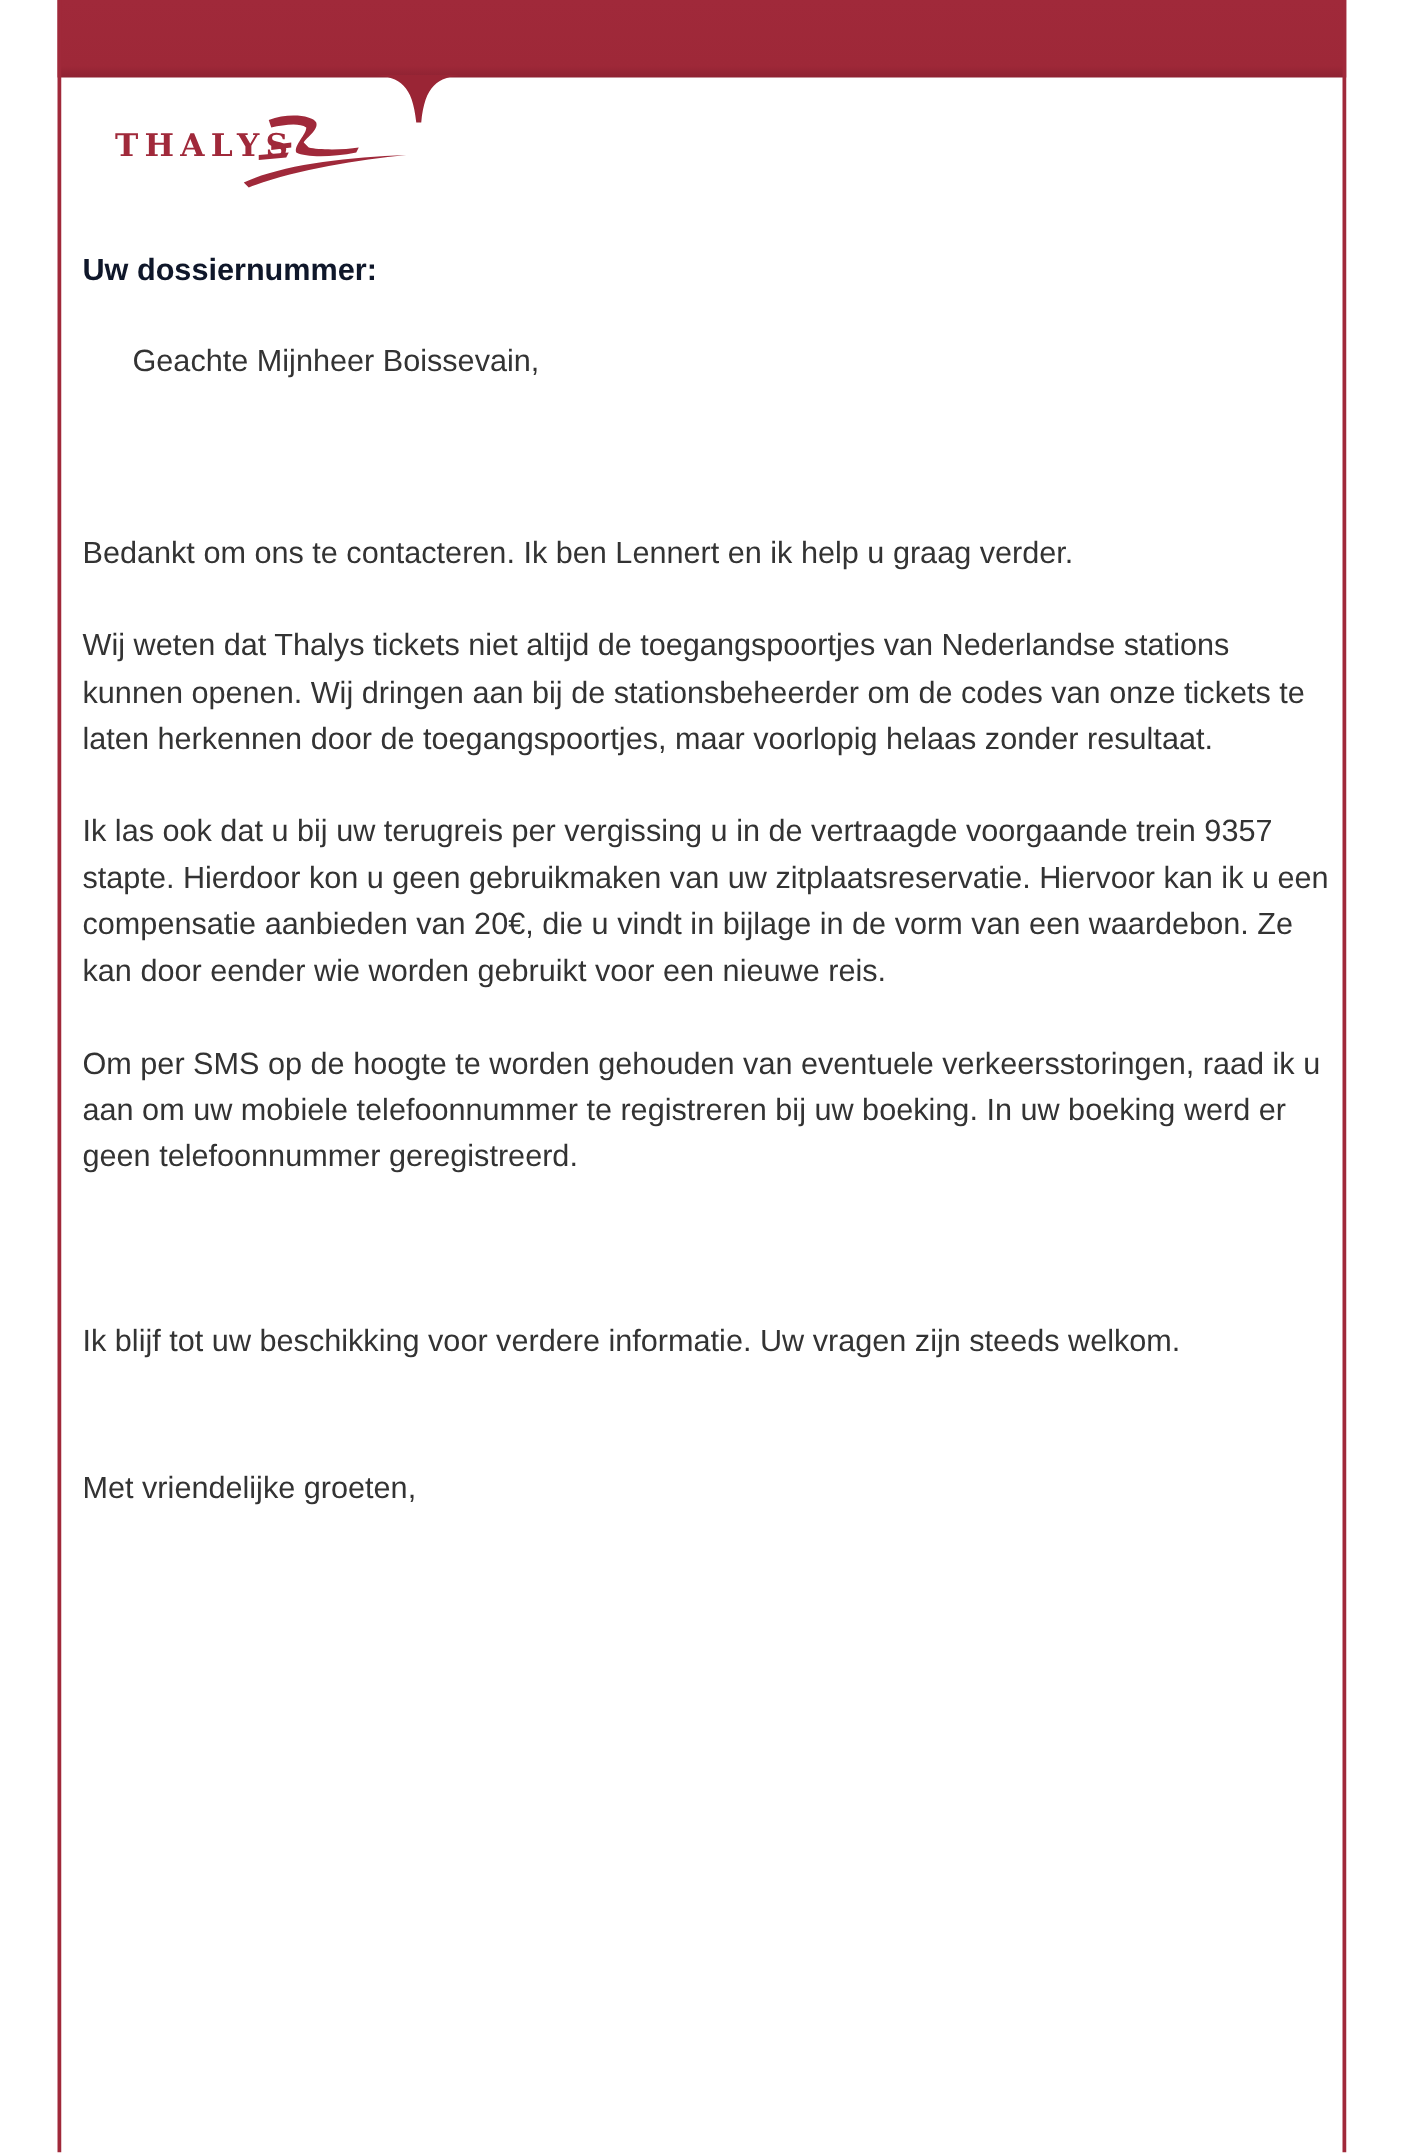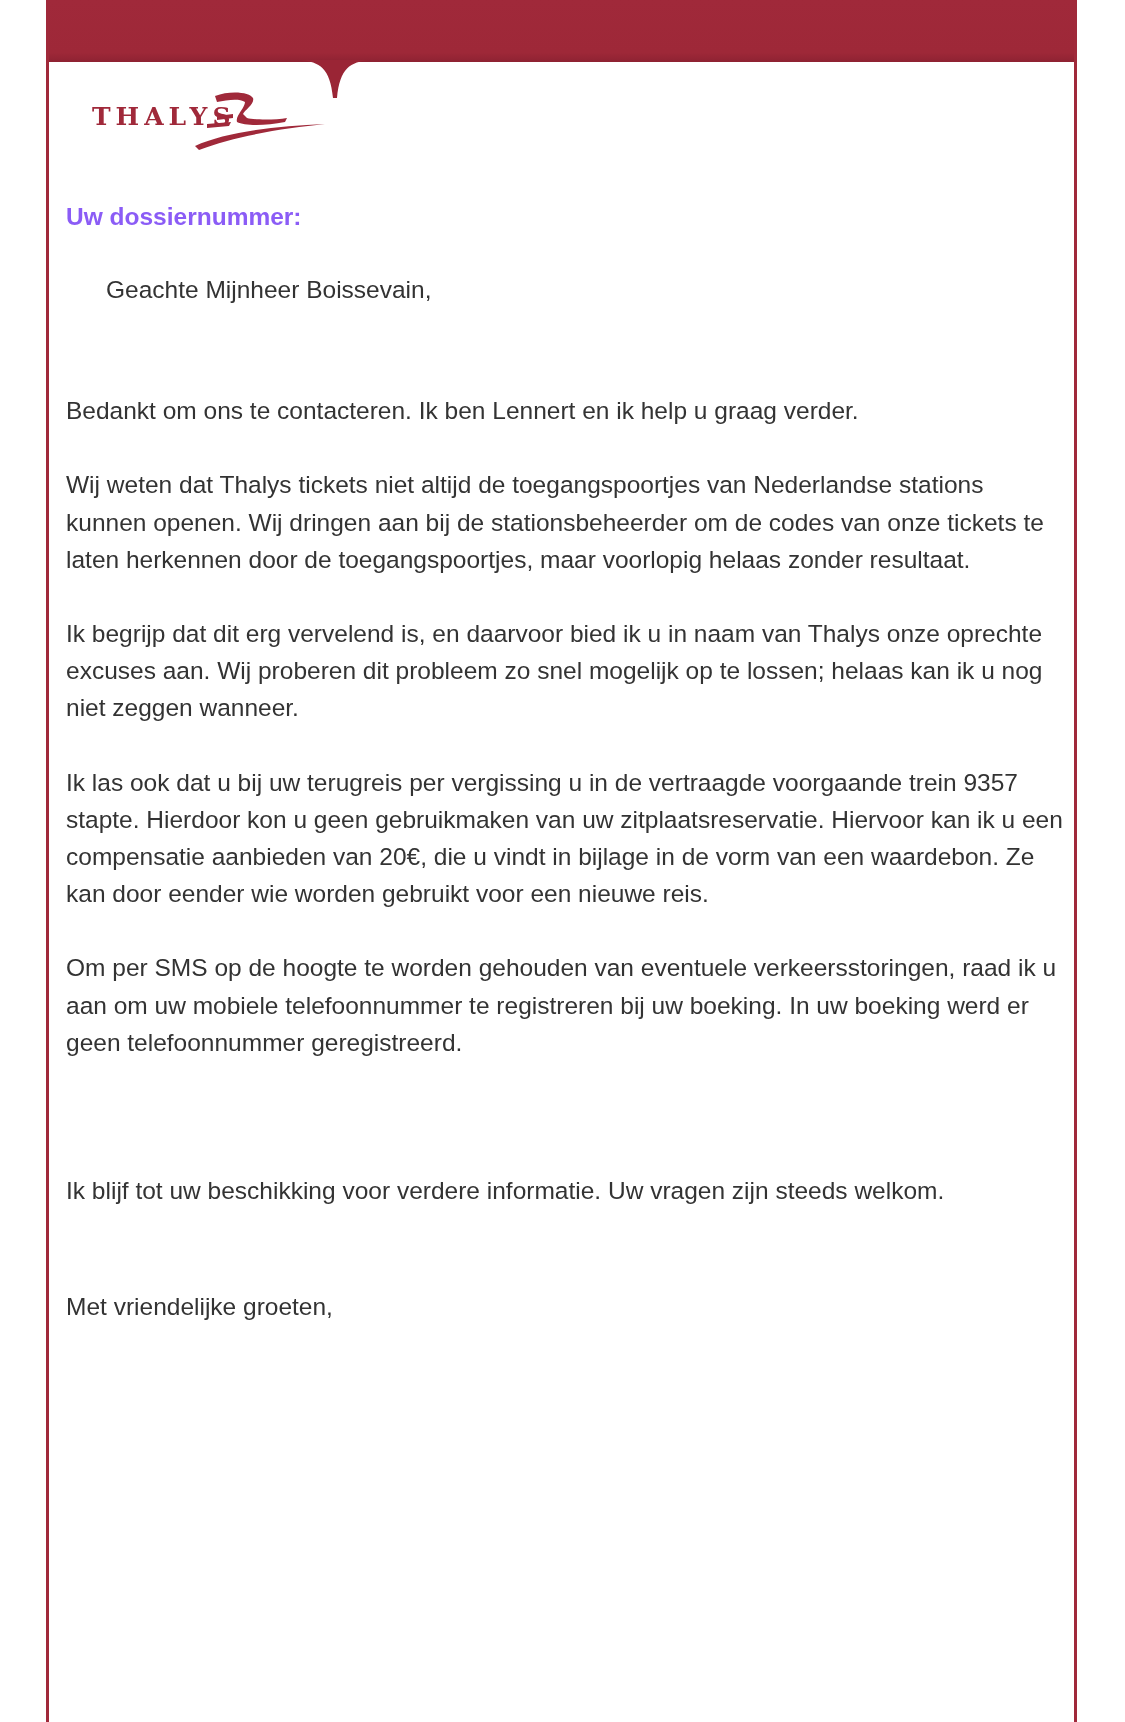--- a/index.html
+++ b/index.html
@@ -16,7 +16,7 @@
   .logo-mark { position: absolute; left: 105px; top: 0; width: 170px; height: 80px; }
   .content { position: absolute; left: 66px; top: 198px; width: 1000px; color: #333333;
              font-size: 24.5px; line-height: 37.2px; }
-  .dossier { color: #8b5cf6; font-weight: bold; font-size: 24.5px; margin: 0; line-height: 37px; }
+  .dossier { color: #0f172a; font-weight: bold; font-size: 24.5px; margin: 0; line-height: 37px; }
   p { margin: 0; }
   .greeting { margin-top: 36px; margin-left: 40px; }
   .p1 { margin-top: 84px; }

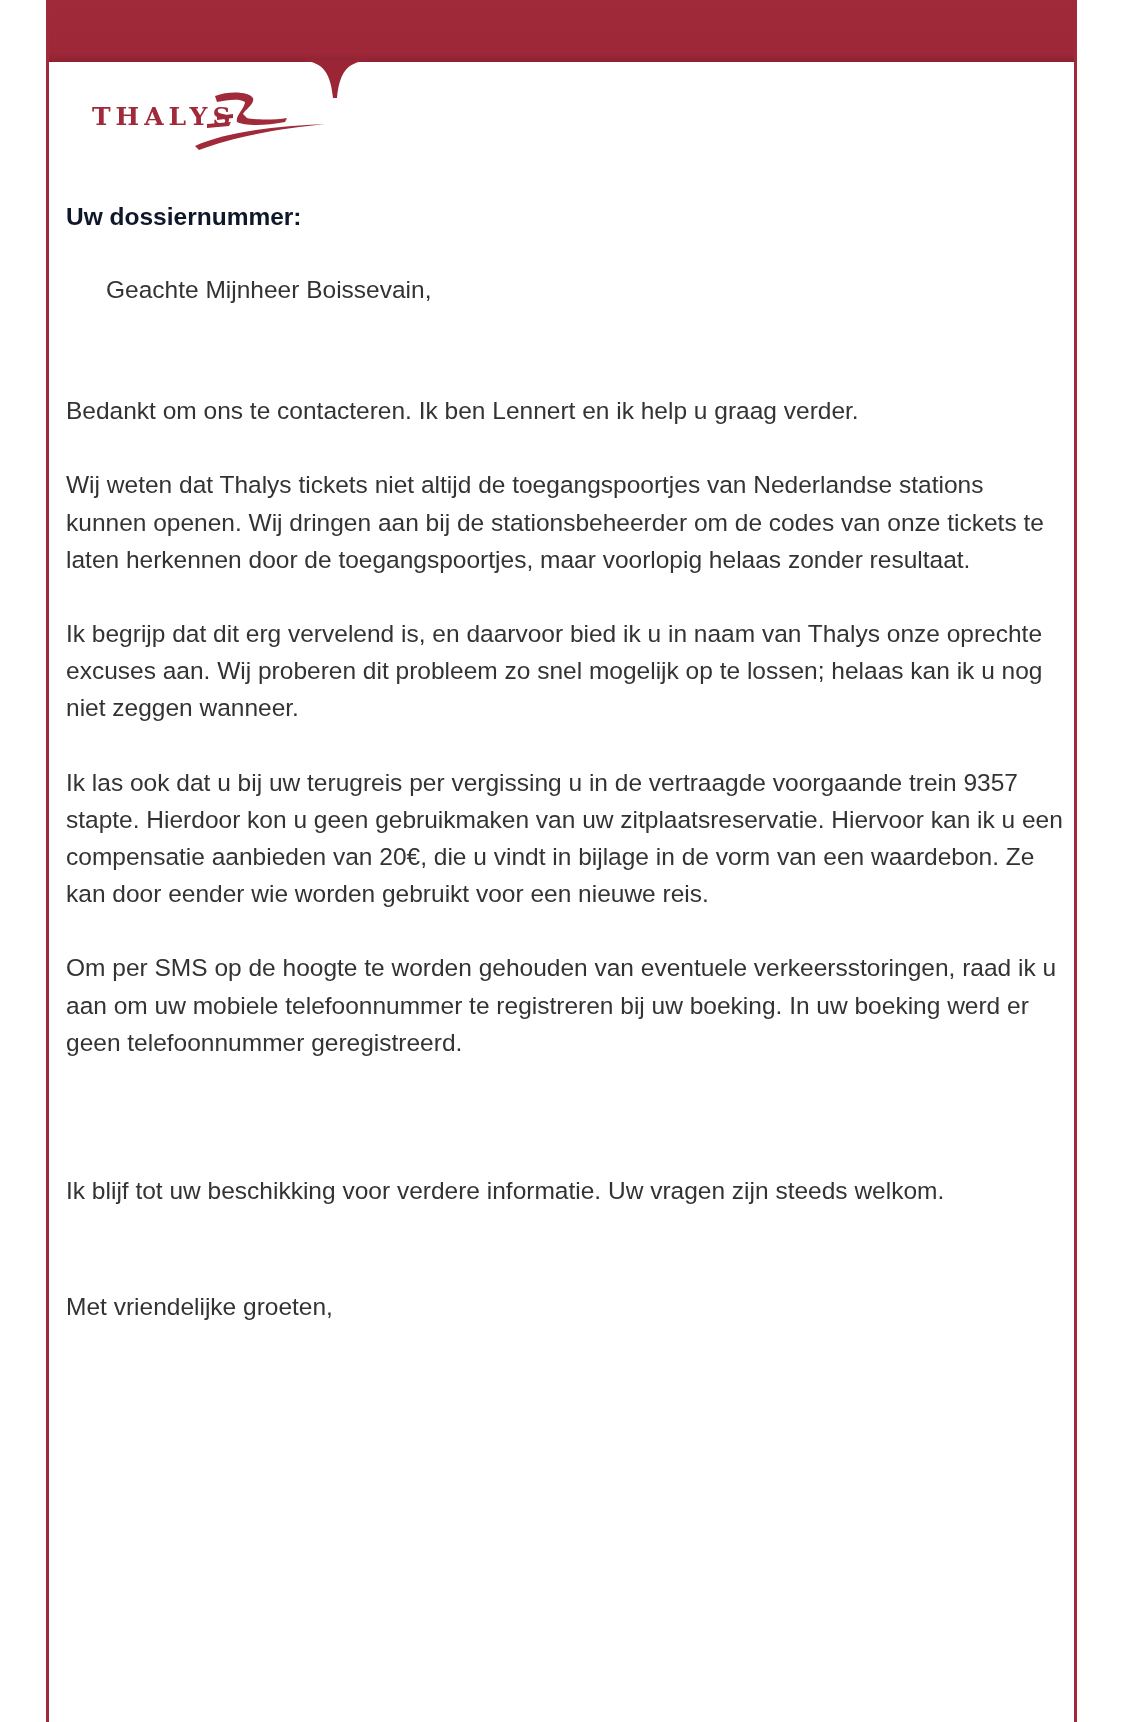--- a/index.html
+++ b/index.html
@@ -19,7 +19,7 @@
   .dossier { color: #0f172a; font-weight: bold; font-size: 24.5px; margin: 0; line-height: 37px; }
   p { margin: 0; }
   .greeting { margin-top: 36px; margin-left: 40px; }
-  .p1 { margin-top: 84px; }
+  .p1 { margin-top: 116px; }
   .para { margin-top: 37px; }
   .p-last { margin-top: 111px; }
   .closing { margin-top: 79px; }

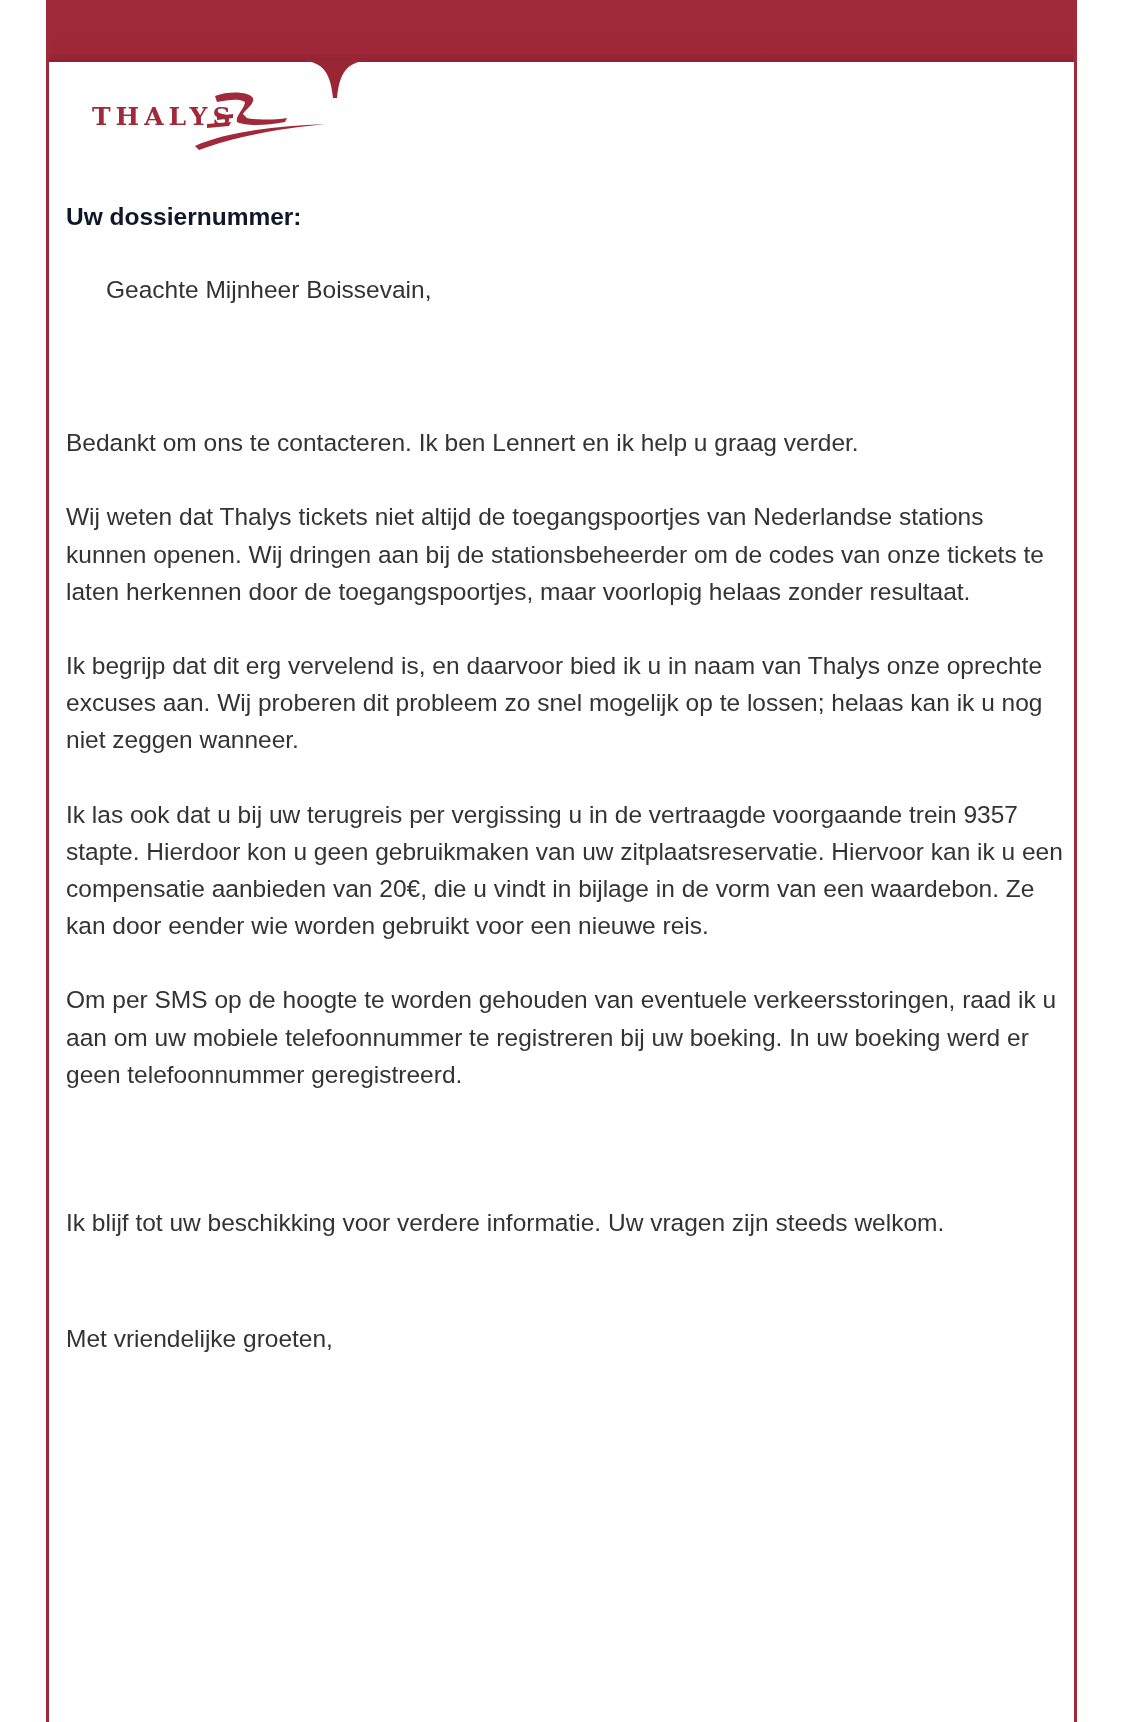--- a/index.html
+++ b/index.html
@@ -49,7 +49,6 @@
   <p class="greeting">Geachte Mijnheer Boissevain,</p>
   <p class="p1">Bedankt om ons te contacteren. Ik ben Lennert en ik help u graag verder.</p>
   <p class="para">Wij weten dat Thalys tickets niet altijd de toegangspoortjes van Nederlandse stations kunnen openen. Wij dringen aan bij de stationsbeheerder om de codes van onze tickets te laten herkennen door de toegangspoortjes, maar voorlopig helaas zonder resultaat.</p>
-  <p class="para">Ik begrijp dat dit erg vervelend is, en daarvoor bied ik u in naam van Thalys onze oprechte excuses aan. Wij proberen dit probleem zo snel mogelijk op te lossen; helaas kan ik u nog niet zeggen wanneer.</p>
   <p class="para">Ik las ook dat u bij uw terugreis per vergissing u in de vertraagde voorgaande trein 9357 stapte. Hierdoor kon u geen gebruikmaken van uw zitplaatsreservatie. Hiervoor kan ik u een compensatie aanbieden van 20€, die u vindt in bijlage in de vorm van een waardebon. Ze kan door eender wie worden gebruikt voor een nieuwe reis.</p>
   <p class="para">Om per SMS op de hoogte te worden gehouden van eventuele verkeersstoringen, raad ik u aan om uw mobiele telefoonnummer te registreren bij uw boeking. In uw boeking werd er geen telefoonnummer geregistreerd.</p>
   <p class="p-last">Ik blijf tot uw beschikking voor verdere informatie. Uw vragen zijn steeds welkom.</p>

